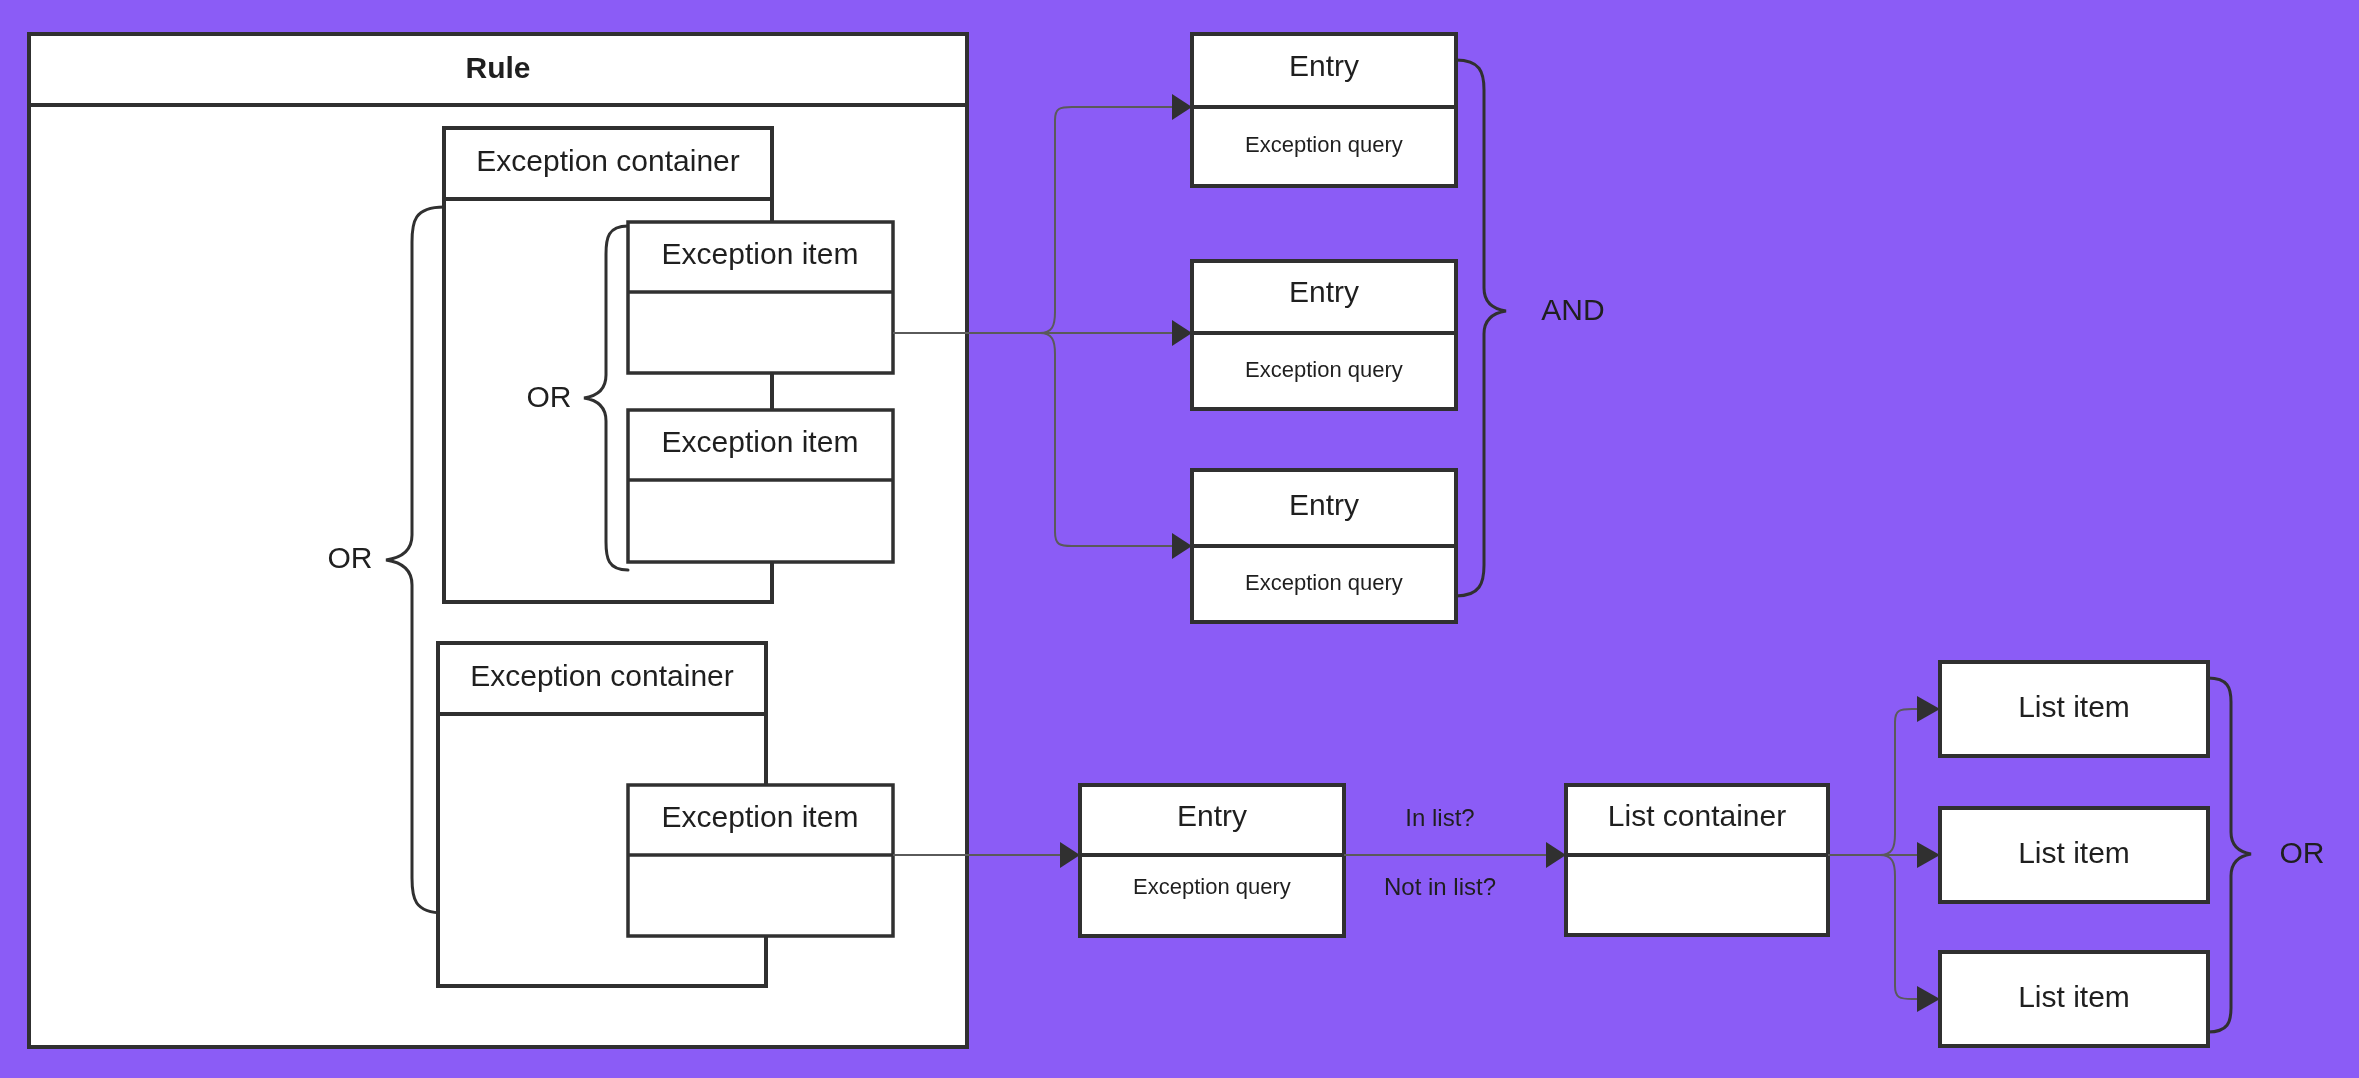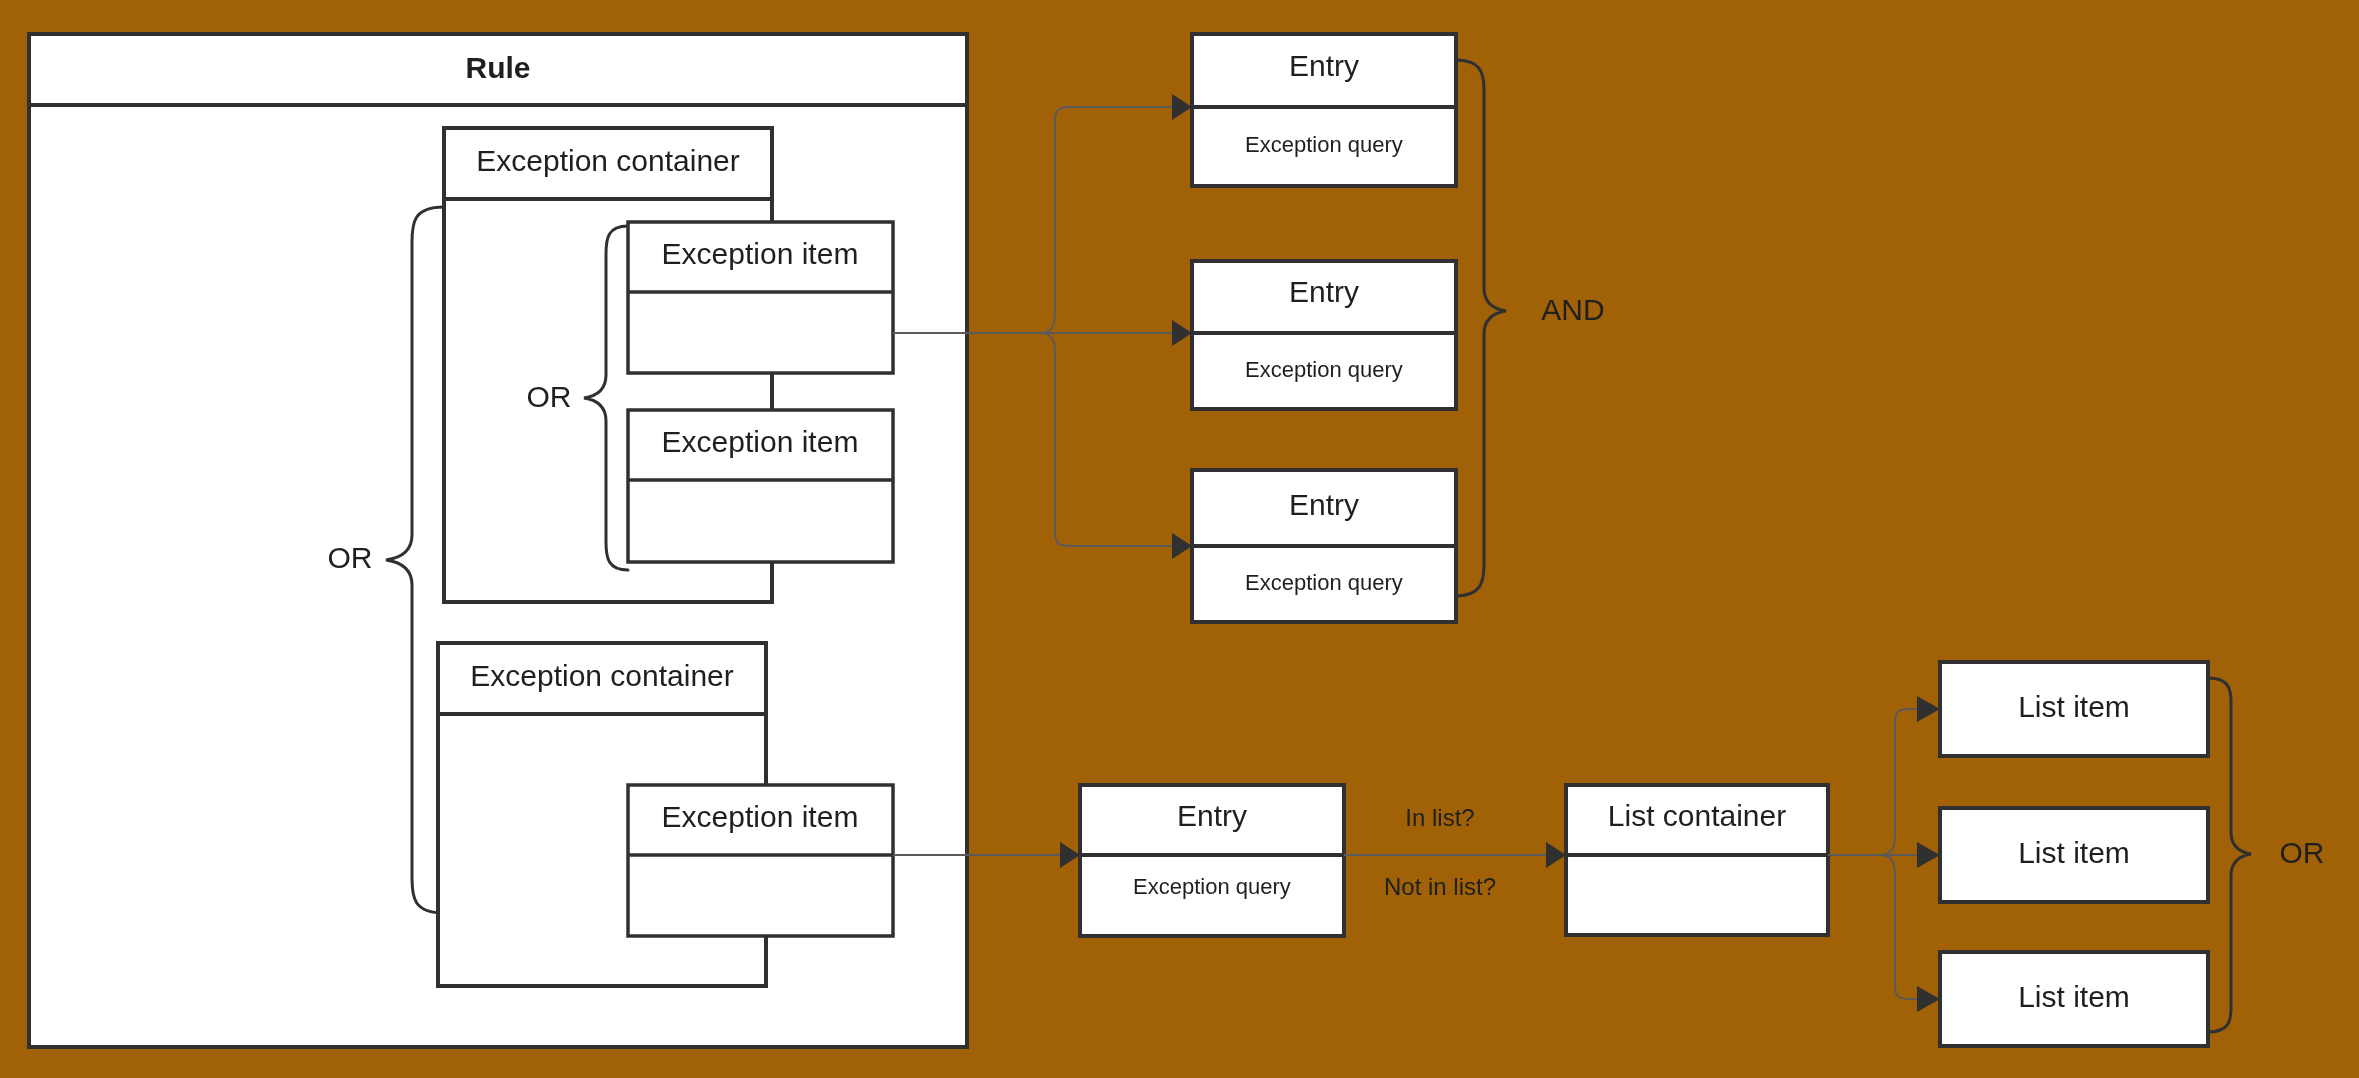--- a/index.html
+++ b/index.html
@@ -14,7 +14,7 @@
     position: relative;
     width: 2359px;
     height: 1078px;
-    background: #a16207;
+    background: #8b5cf6;
     overflow: hidden;
   }
   svg.canvas {

